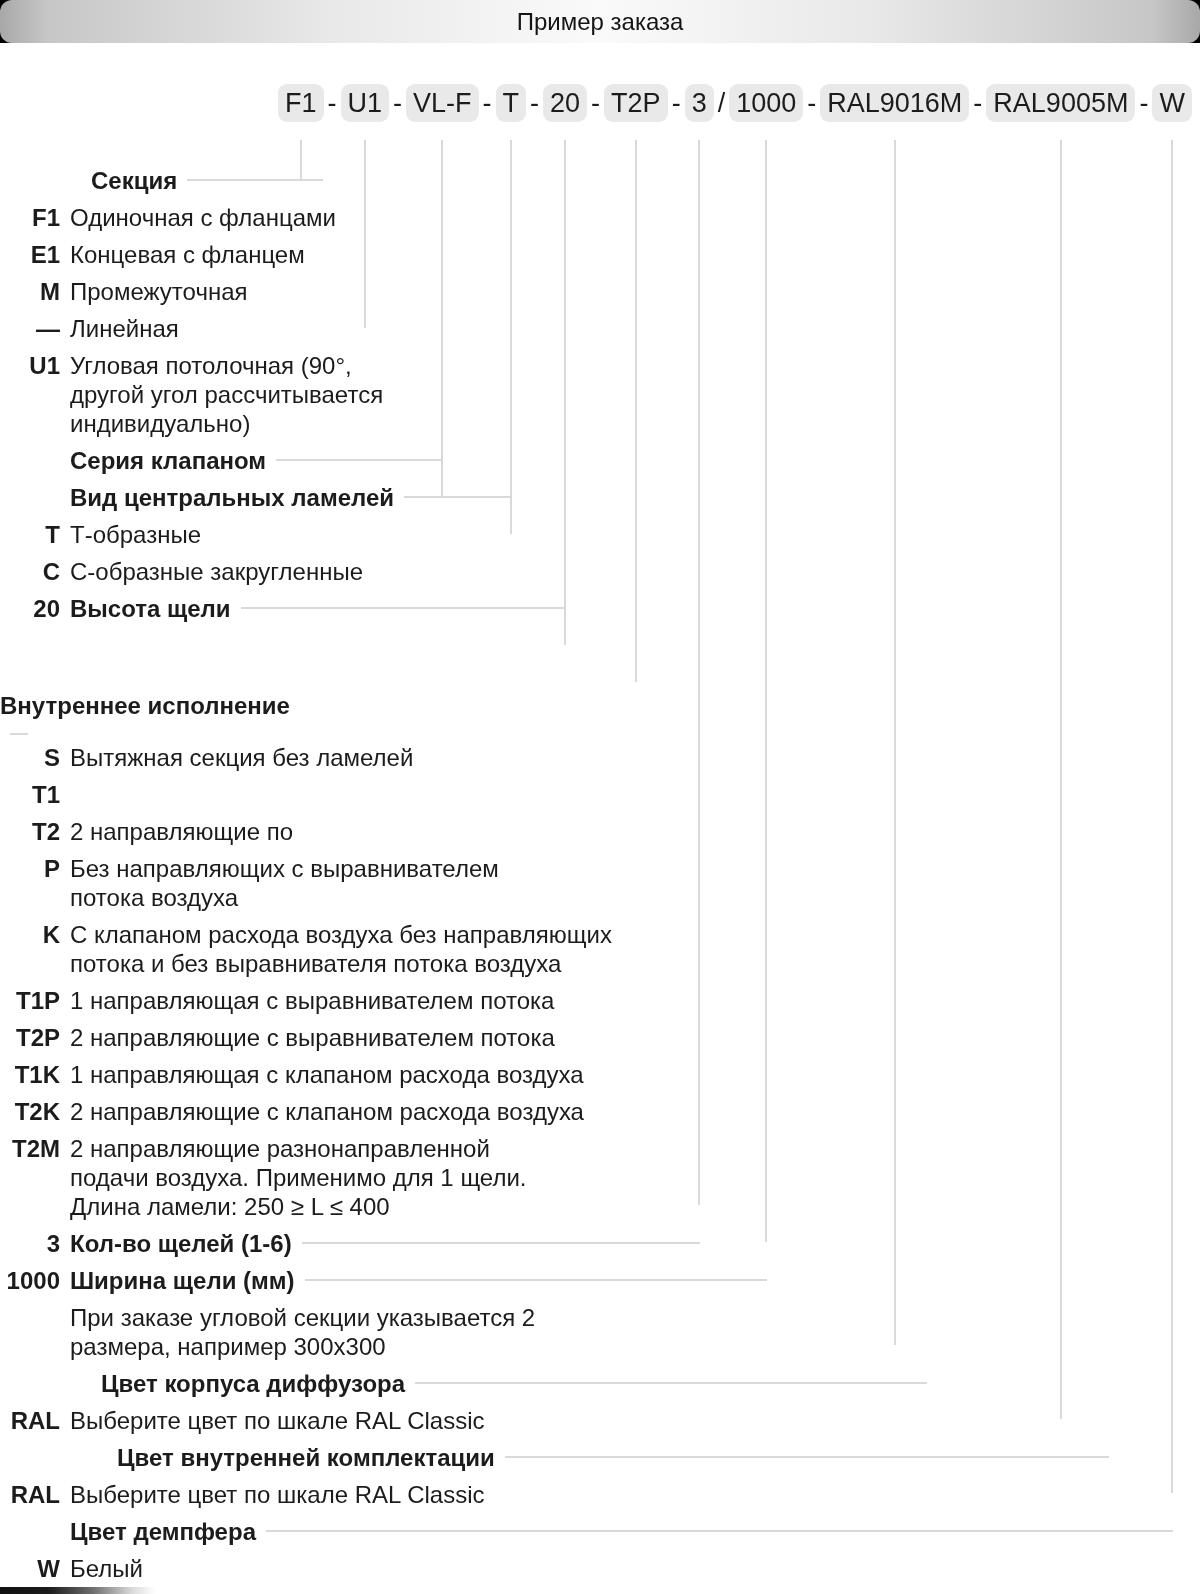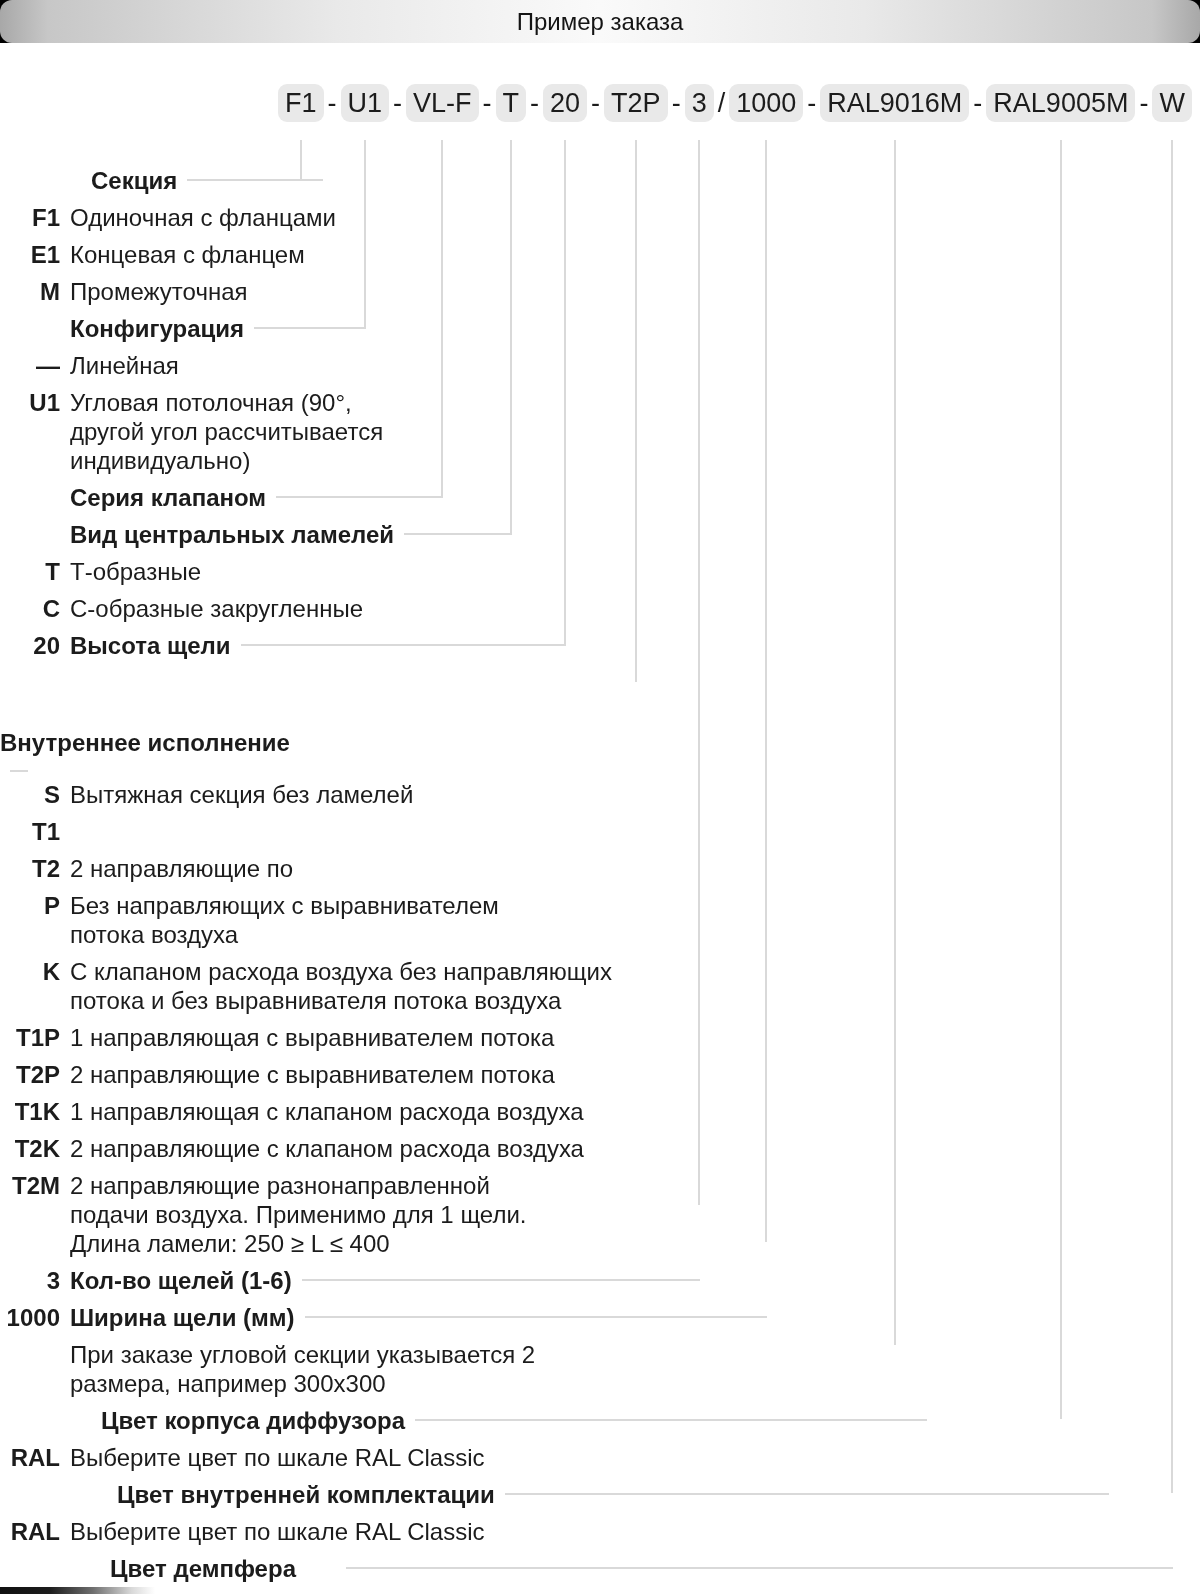--- a/index.html
+++ b/index.html
@@ -123,11 +123,6 @@
         <span class="lcode">M</span>
         <span class="ltext">Промежуточная</span>
       </div>
-      <div class="lrow" style="width: 366px;">
-        <span class="lcode"></span>
-        <span class="ltext lhead">Конфигурация</span>
-        <div class="hline"></div>
-      </div>
       <div class="lrow">
         <span class="lcode">—</span>
         <span class="ltext">Линейная</span>

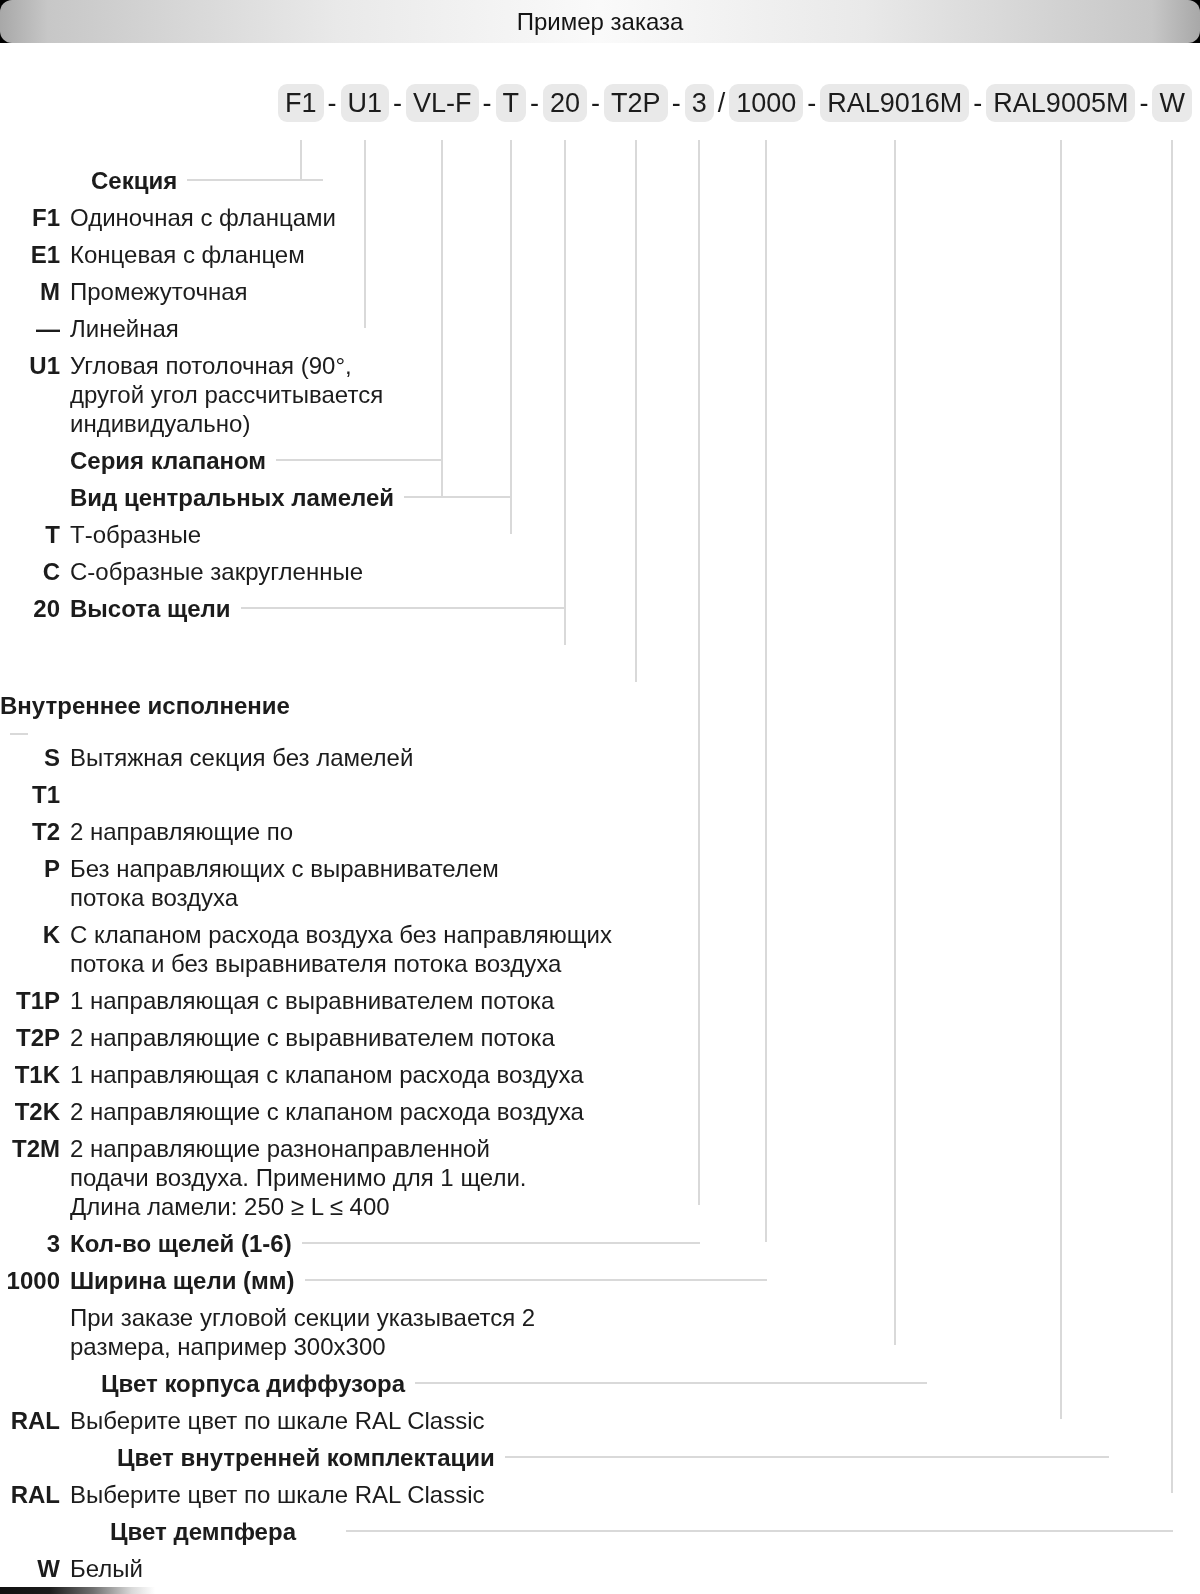--- a/index.html
+++ b/index.html
@@ -237,7 +237,7 @@
         <span class="lcode">RAL</span>
         <span class="ltext">Выберите цвет по шкале RAL Classic</span>
       </div>
-      <div class="lrow" style="width: 1173px; gap: 40px;">
+      <div class="lrow" style="width: 1173px;">
         <span class="lcode"></span>
         <span class="ltext lhead">Цвет демпфера</span>
         <div class="hline"></div>

